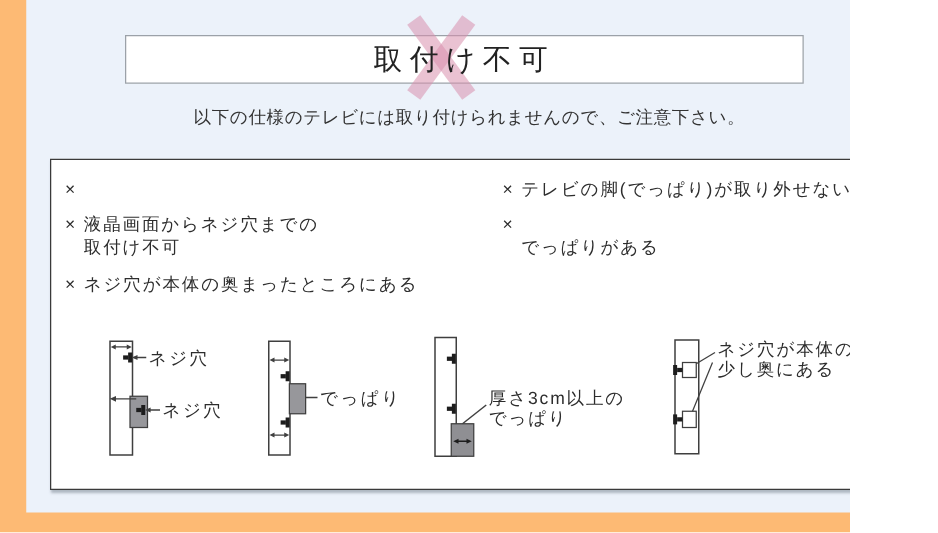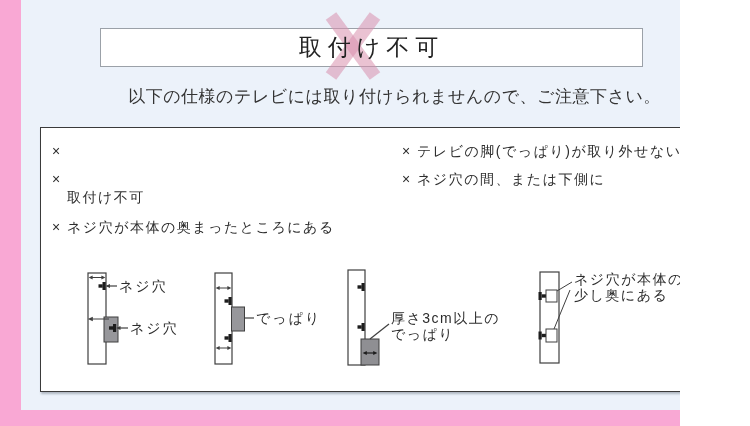--- a/index.html
+++ b/index.html
@@ -4,7 +4,7 @@
 <style>
   * { margin:0; padding:0; box-sizing:border-box; }
   html,body { width:750px; height:426px; background:#ffffff; font-family:"Liberation Sans", sans-serif; }
-  .stage { position:relative; width:680px; height:426px; background:#f9a8d4; overflow:hidden; }
+  .stage { position:relative; width:680px; height:426px; background:#fdba74; overflow:hidden; }
   .panel { position:absolute; left:21px; top:0; width:709px; height:410px; background:#ecf2fa; }
 
   .title-box {

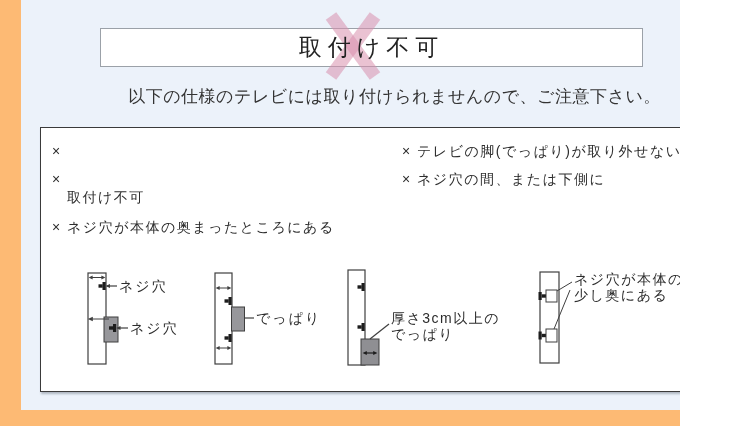--- a/index.html
+++ b/index.html
@@ -19,7 +19,7 @@
   }
   .subtitle {
     position:absolute; left:21px; top:85px; width:709px; text-align:center;
-    font-size:17px; letter-spacing:0.5px; color:#333333; z-index:3;margin-left:19px;
+    font-size:14px; letter-spacing:0.5px; color:#333333; z-index:3;
   }
 
   .main-box {

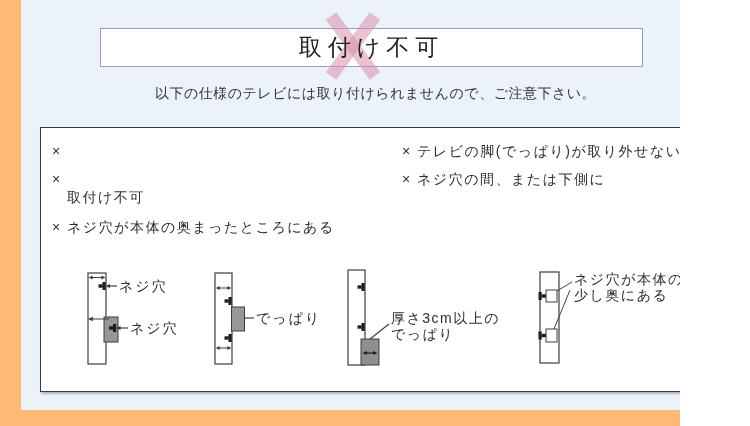--- a/index.html
+++ b/index.html
@@ -58,7 +58,7 @@
       </div>
       <div class="notice-item gap-lg">
         <span class="marker">×</span>
-        <span><br><span>取付け不可</span></span>
+        <span><span>液晶画面からネジ穴までの</span><br><span>取付け不可</span></span>
       </div>
       <div class="notice-item">
         <span class="marker">×</span>

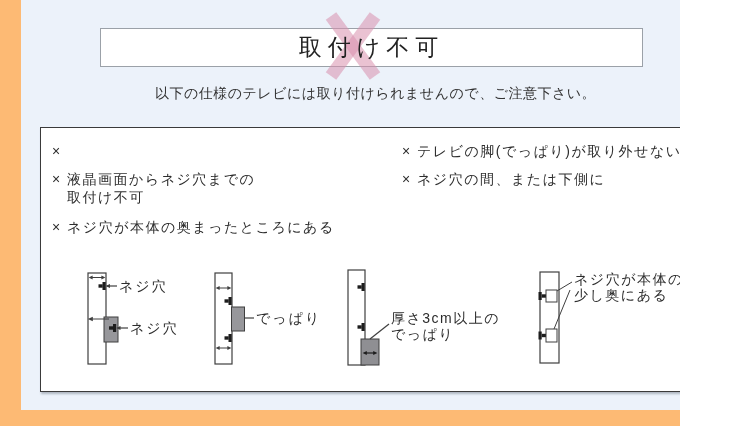--- a/index.html
+++ b/index.html
@@ -72,7 +72,7 @@
       </div>
       <div class="notice-item">
         <span class="marker">×</span>
-        <span><span>ネジ穴の間、または下側に</span><br></span>
+        <span><br></span>
       </div>
     </div>
   </div>

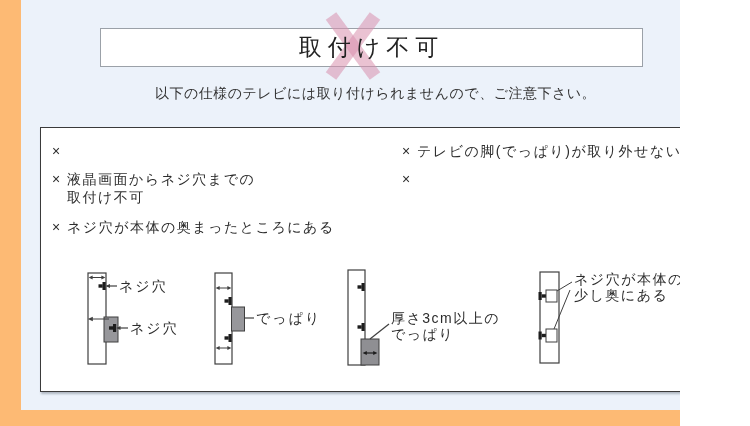--- a/index.html
+++ b/index.html
@@ -72,7 +72,7 @@
       </div>
       <div class="notice-item">
         <span class="marker">×</span>
-        <span><br></span>
+        <span><br><span>でっぱりがある</span></span>
       </div>
     </div>
   </div>

